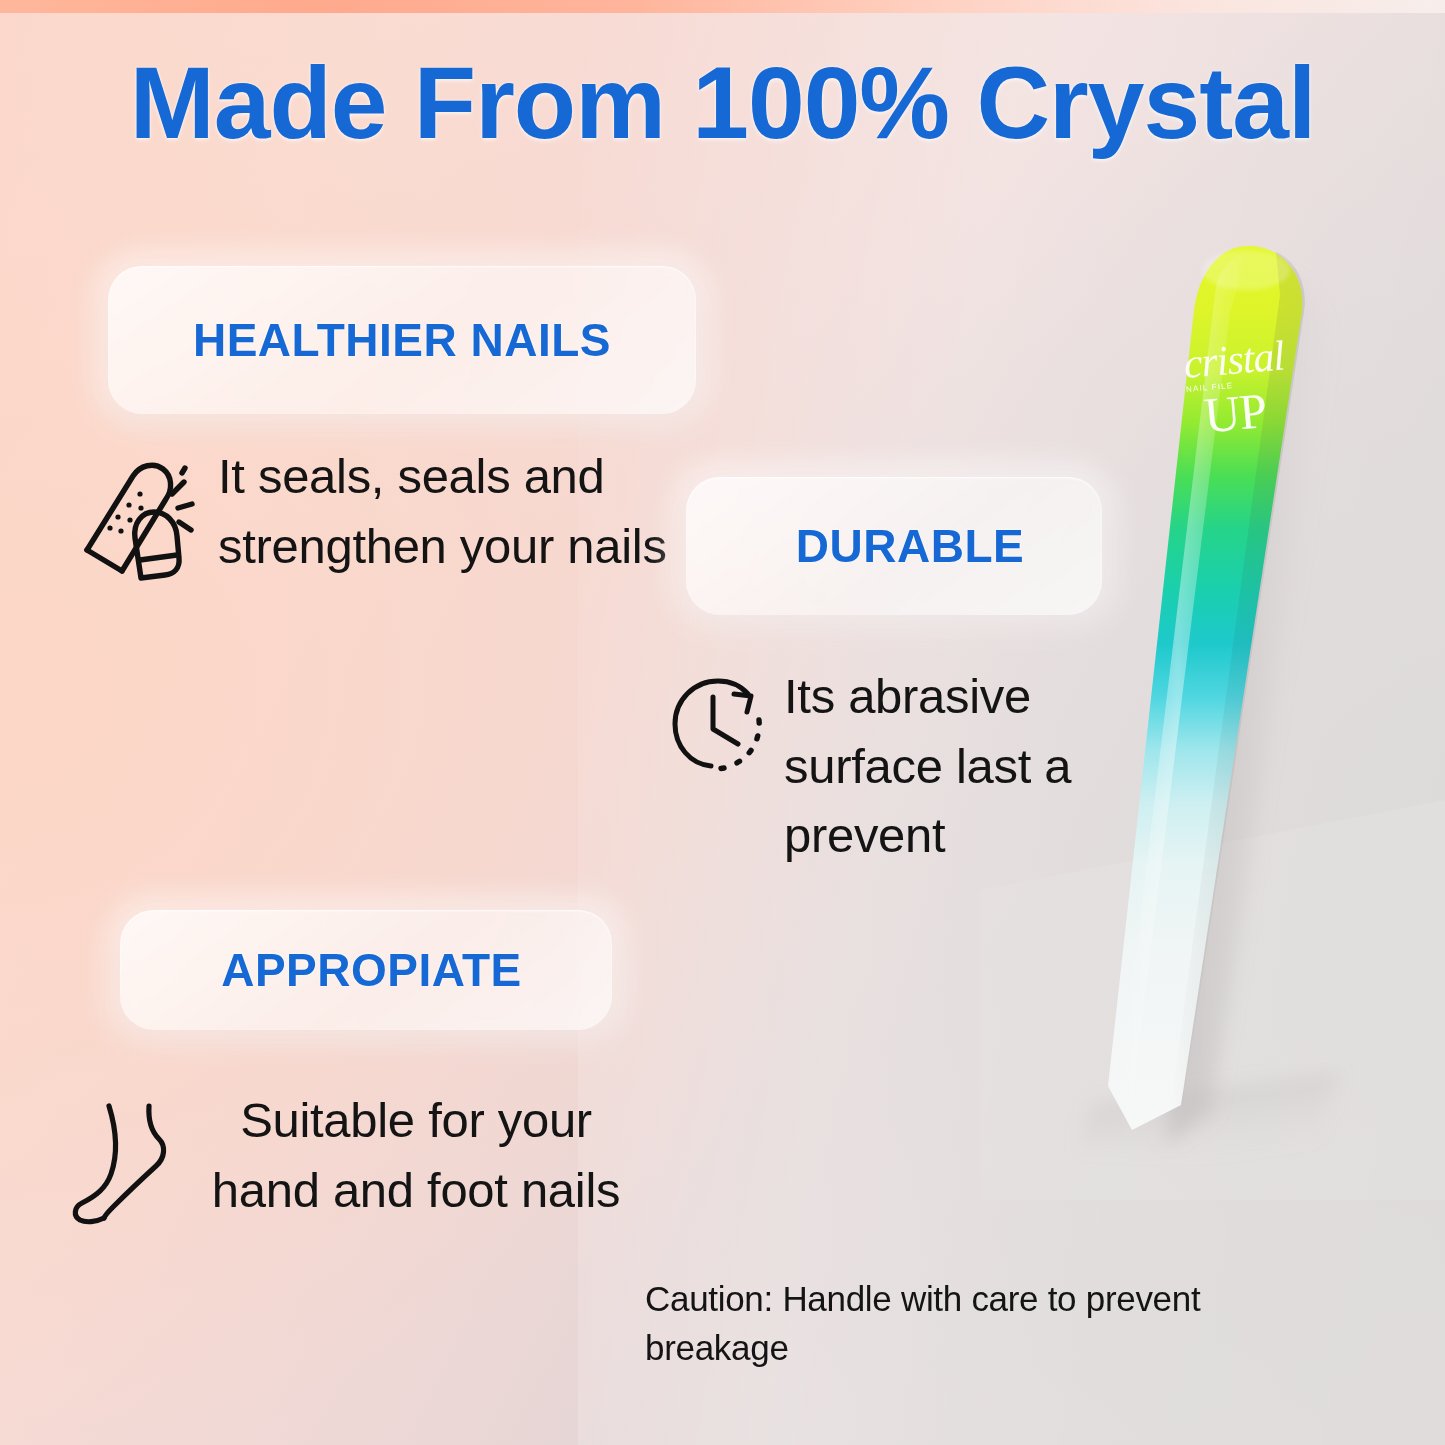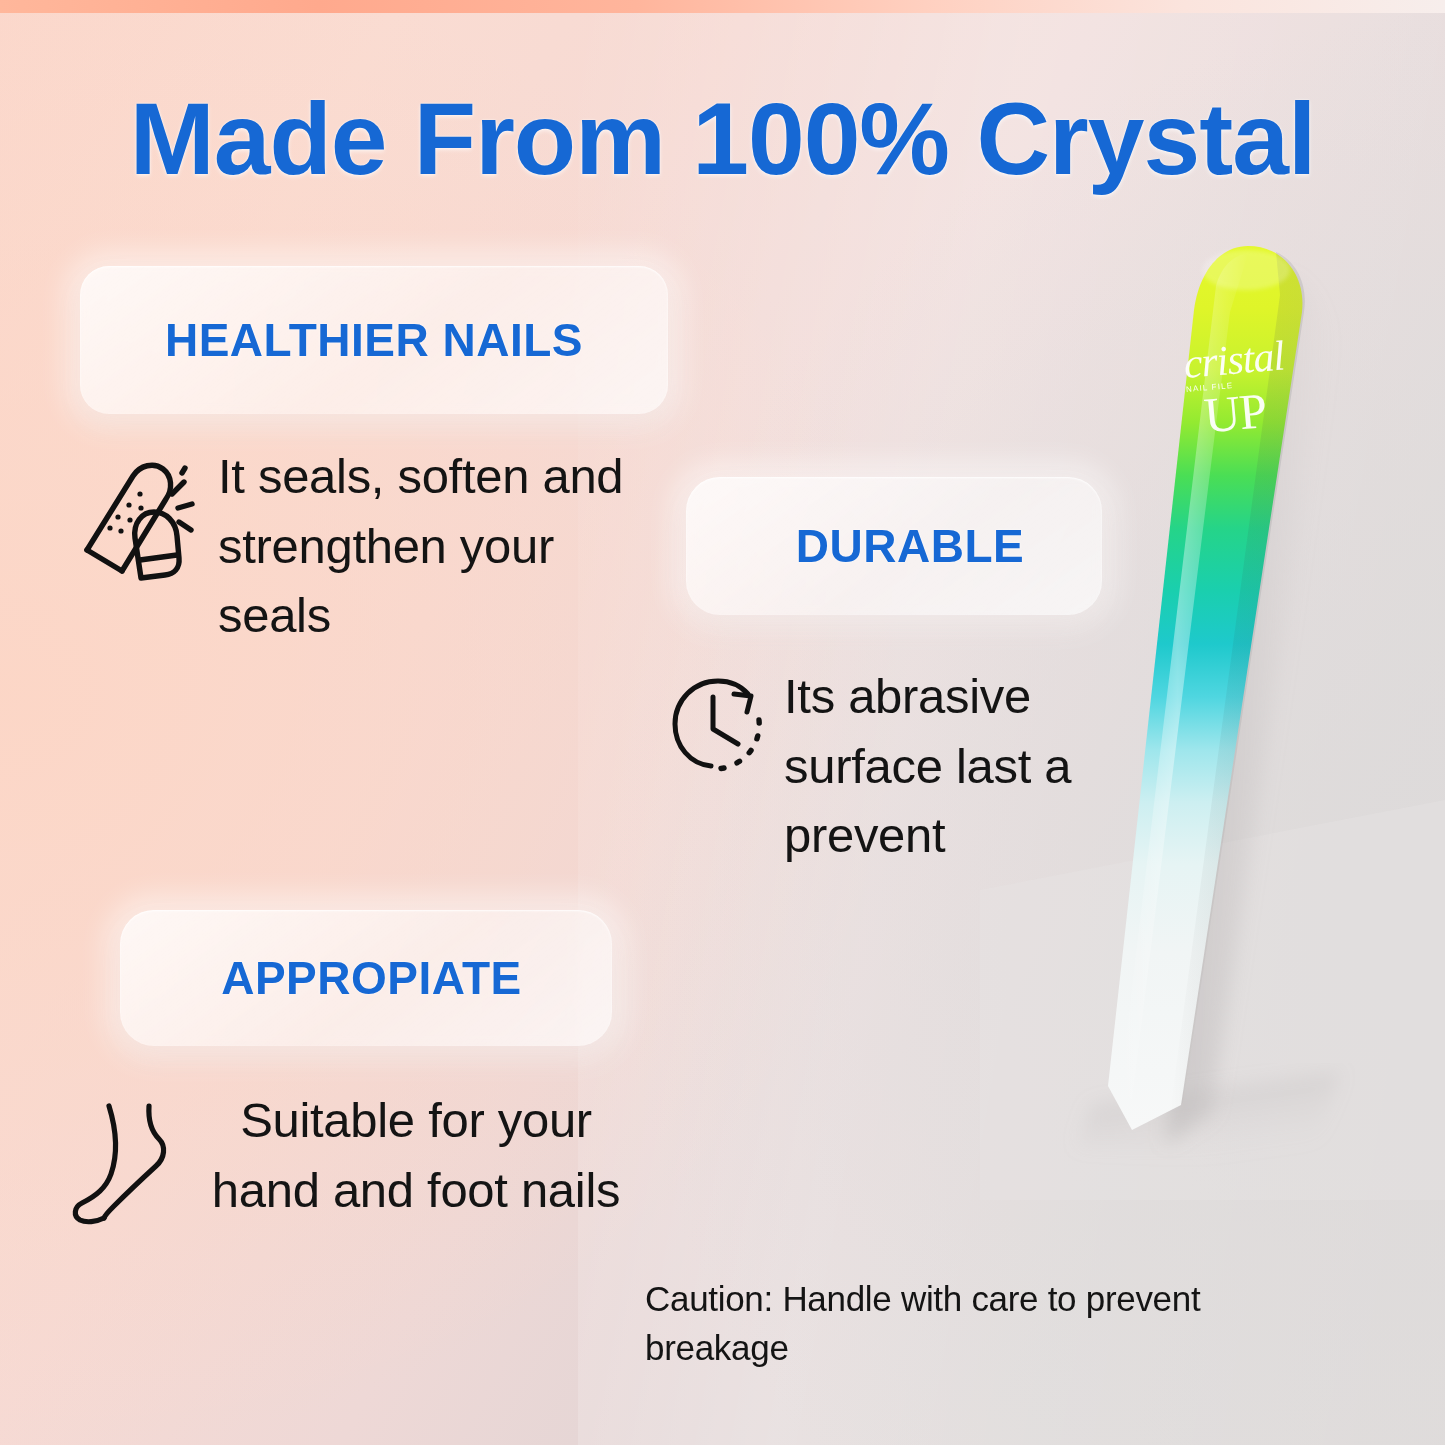--- a/index.html
+++ b/index.html
@@ -56,7 +56,6 @@
     color:#1668d4;
     text-shadow:0 0 2px rgba(255,255,255,.85), 0 2px 4px rgba(255,255,255,.6);
     white-space:nowrap;
-    margin-top:36px;
   }
 
   

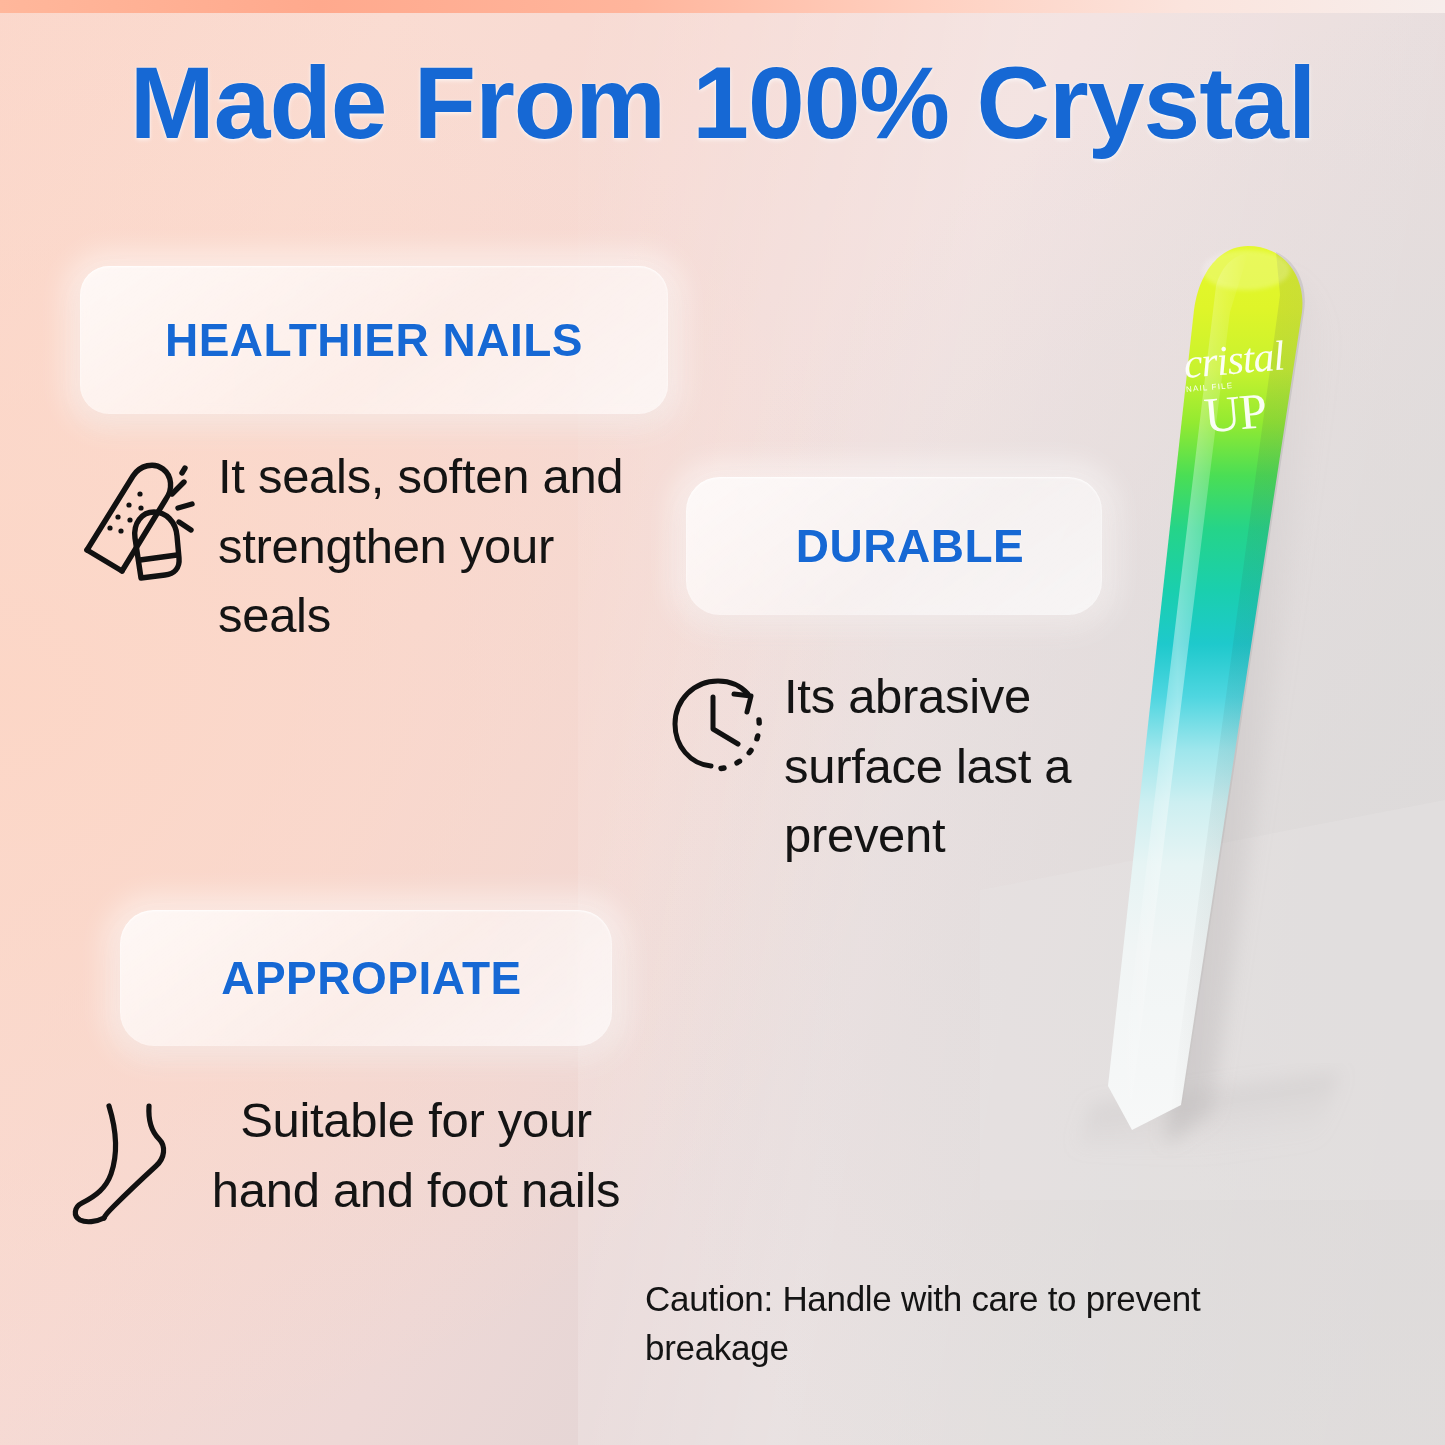--- a/index.html
+++ b/index.html
@@ -77,7 +77,7 @@
     white-space:nowrap;
   }
 
-  #badge-healthier{ left:80px;  top:266px; width:588px; height:148px;border-radius:29px; }
+  #badge-healthier{ left:108px;  top:266px; width:588px; height:148px; }
   #badge-durable  { left:686px; top:477px; width:416px; height:138px;padding-left:32px; }
   #badge-appropiate{left:120px; top:910px; width:492px; height:136px;padding-left:11px; }
 

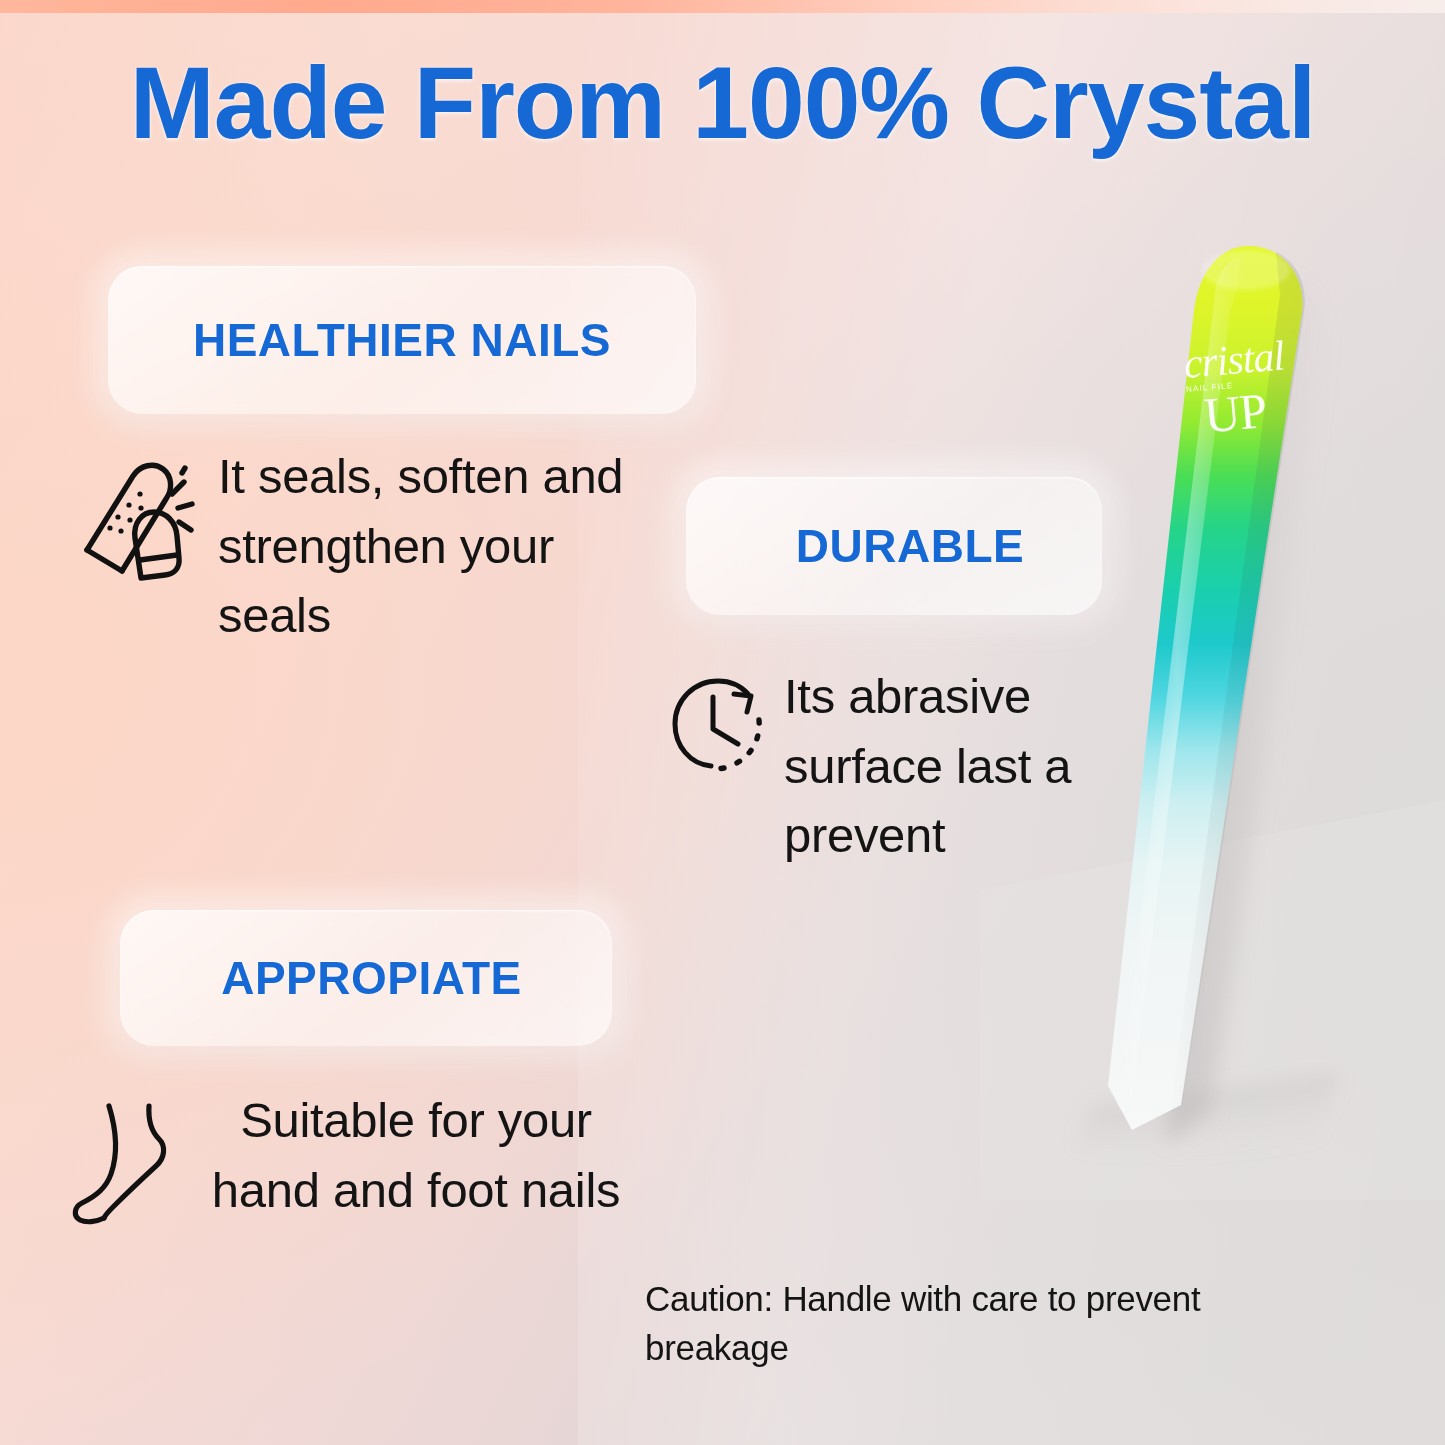--- a/index.html
+++ b/index.html
@@ -244,7 +244,7 @@
         <path d="M104 17 L107 12"></path>
       </svg>
     </span>
-    <span class="feature-text">It seals, soften and strengthen your seals</span>
+    <span class="feature-text">It seals, seals and strengthen your nails</span>
   </div>
 
   <div class="badge" id="badge-durable">

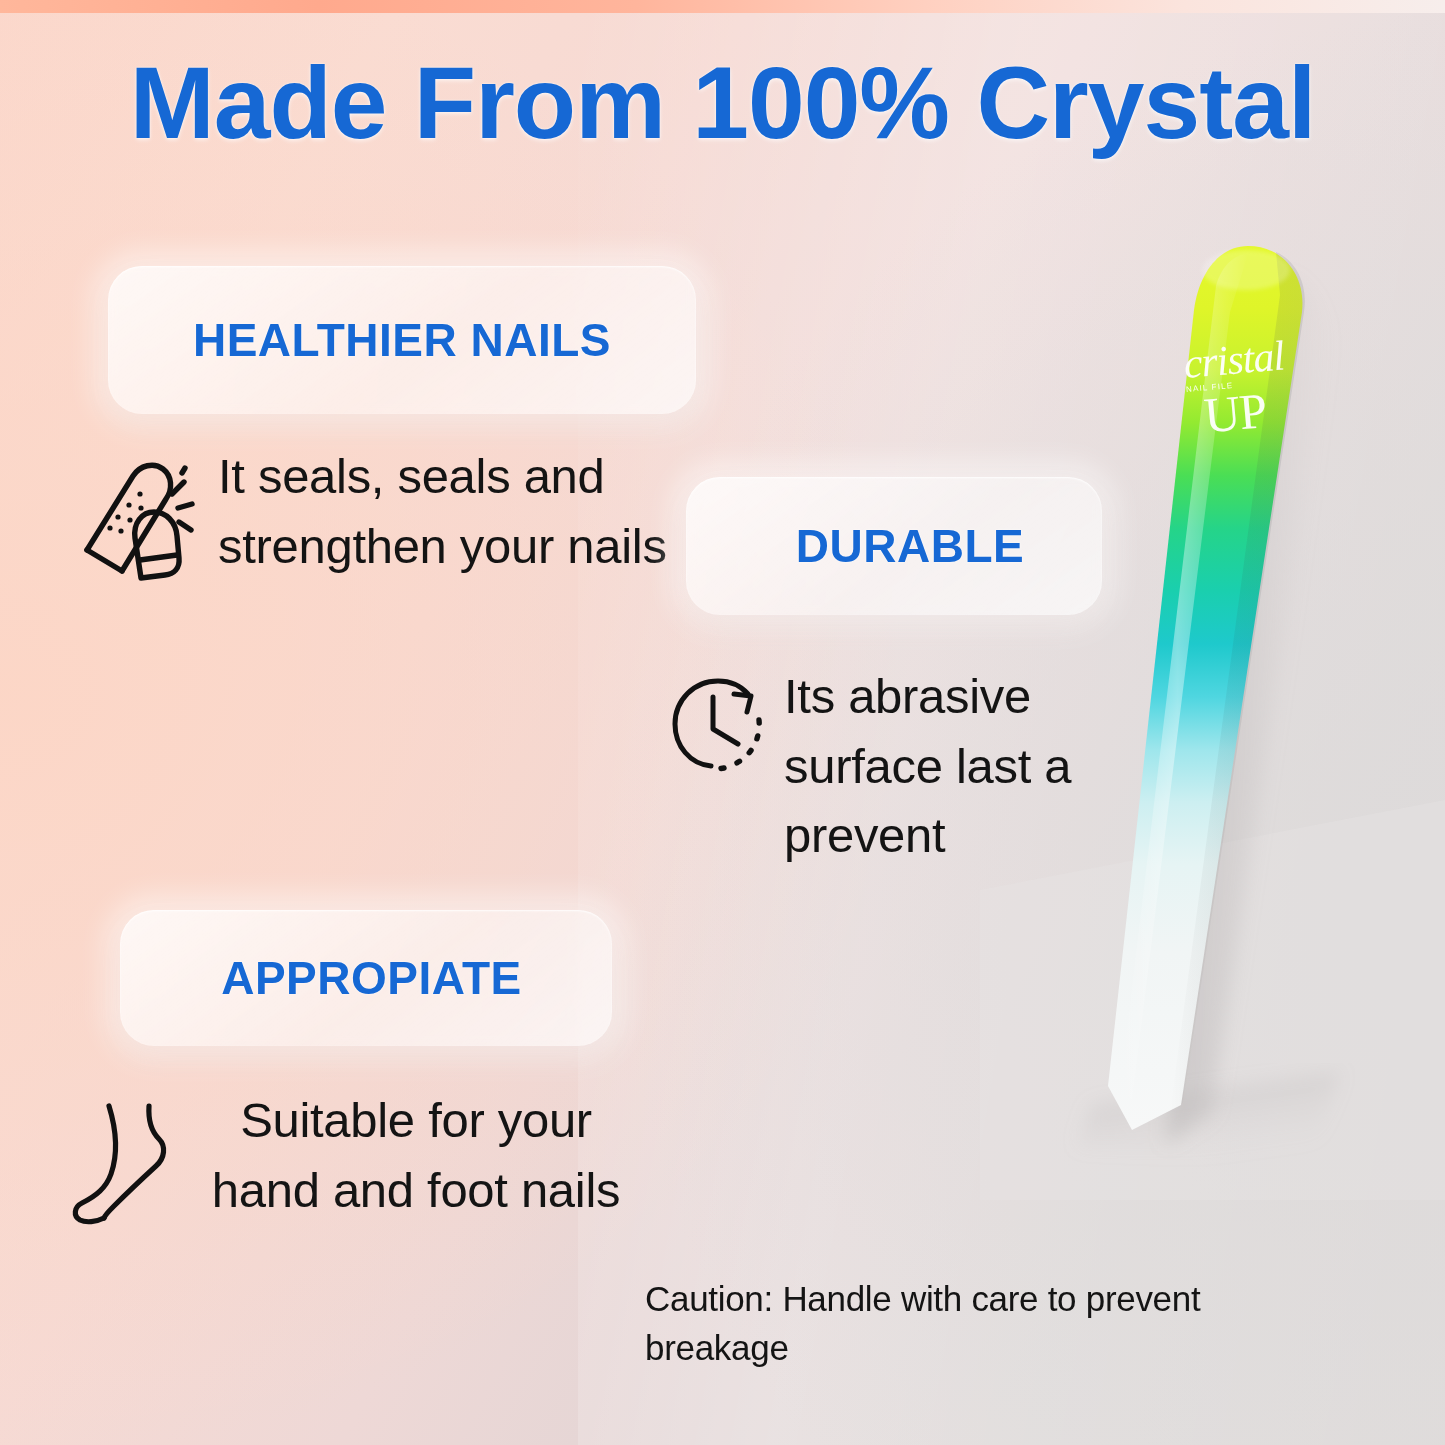--- a/index.html
+++ b/index.html
@@ -79,7 +79,7 @@
 
   #badge-healthier{ left:108px;  top:266px; width:588px; height:148px; }
   #badge-durable  { left:686px; top:477px; width:416px; height:138px;padding-left:32px; }
-  #badge-appropiate{left:120px; top:910px; width:492px; height:136px;padding-left:11px; }
+  #badge-appropiate{left:120px; top:910px; width:492px; height:120px;padding-left:11px; }
 
   
   .feature{ position:absolute; display:flex; align-items:flex-start; }

